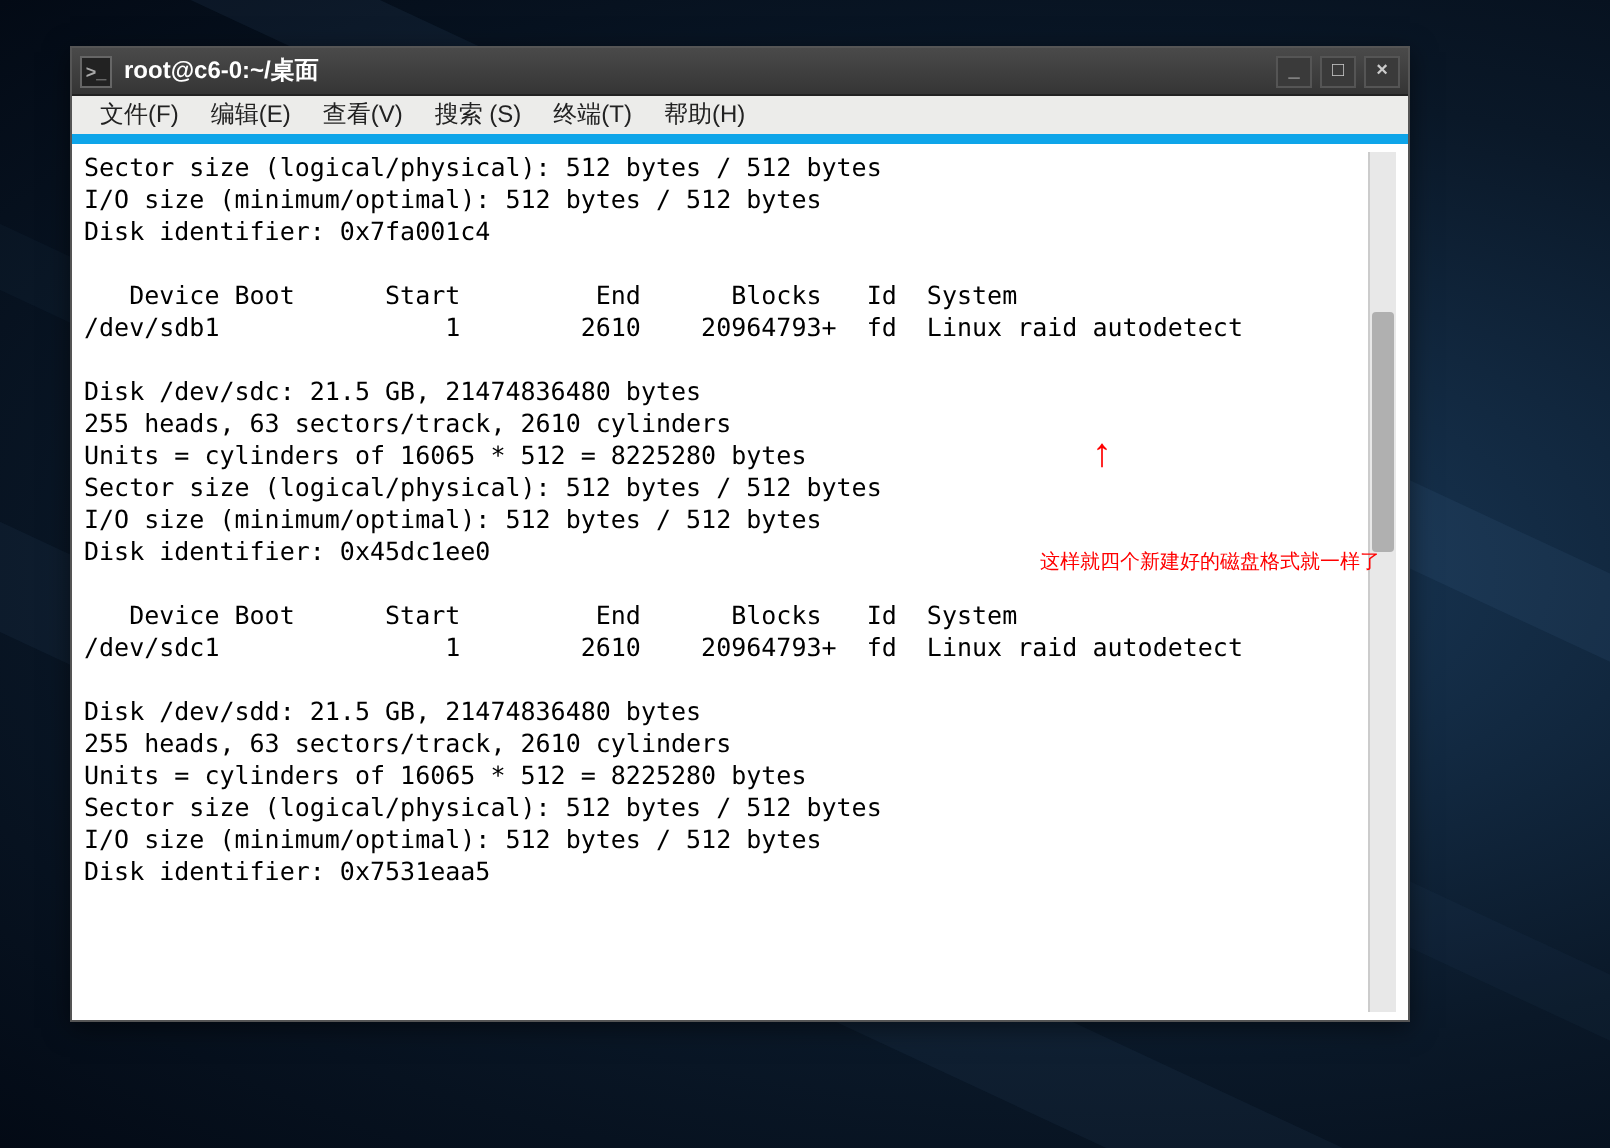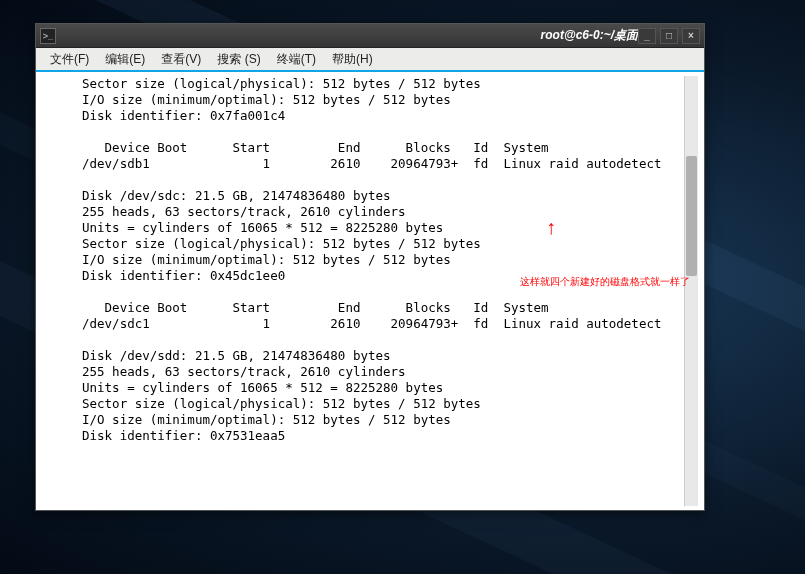--- a/index.html
+++ b/index.html
@@ -35,7 +35,7 @@
       background: #222; border: 1px solid #666; font-size: 9px;
       display: flex; align-items: center; justify-content: center; color: #aaa;
     }
-    .title-text { flex: 1; text-align: right; font-style: italic; }
+    .title-text { flex: 1; text-align: left; }
     .win-controls { display: flex; gap: 4px; }
     .win-btn {
       width: 18px; height: 16px; background: #3a3a3a; border: 1px solid #555;

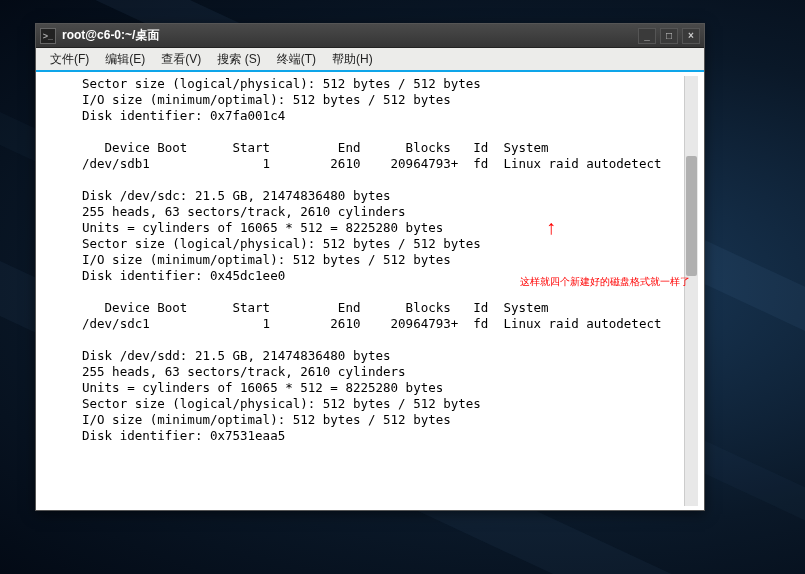--- a/index.html
+++ b/index.html
@@ -46,7 +46,7 @@
       height: 24px; background: #ececea;
       display: flex; align-items: center; padding: 0 6px;
       font-size: 12px; color: #222;
-      border-bottom: 2px solid #0ea5e9;
+      border-bottom: 5px solid #0ea5e9;
     }
     .menu-item { padding: 2px 8px; cursor: pointer; }
     .terminal-body {

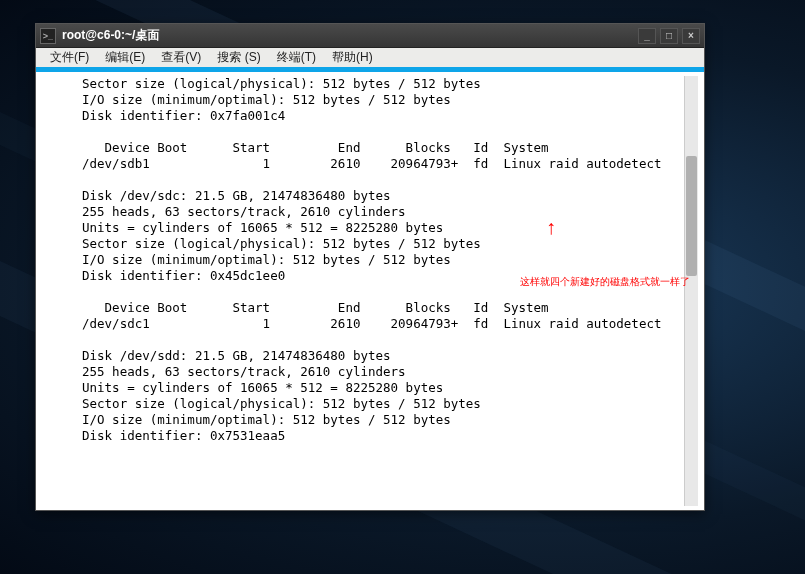--- a/index.html
+++ b/index.html
@@ -56,7 +56,7 @@
       padding: 4px 6px; overflow: hidden; white-space: pre;
       display: flex;
     }
-    .terminal-content { flex: 1; margin-left: 40px; }
+    .terminal-content { flex: 1; }
     .scrollbar-track {
       width: 14px; background: #e8e8e8; border-left: 1px solid #ccc;
       position: relative;

